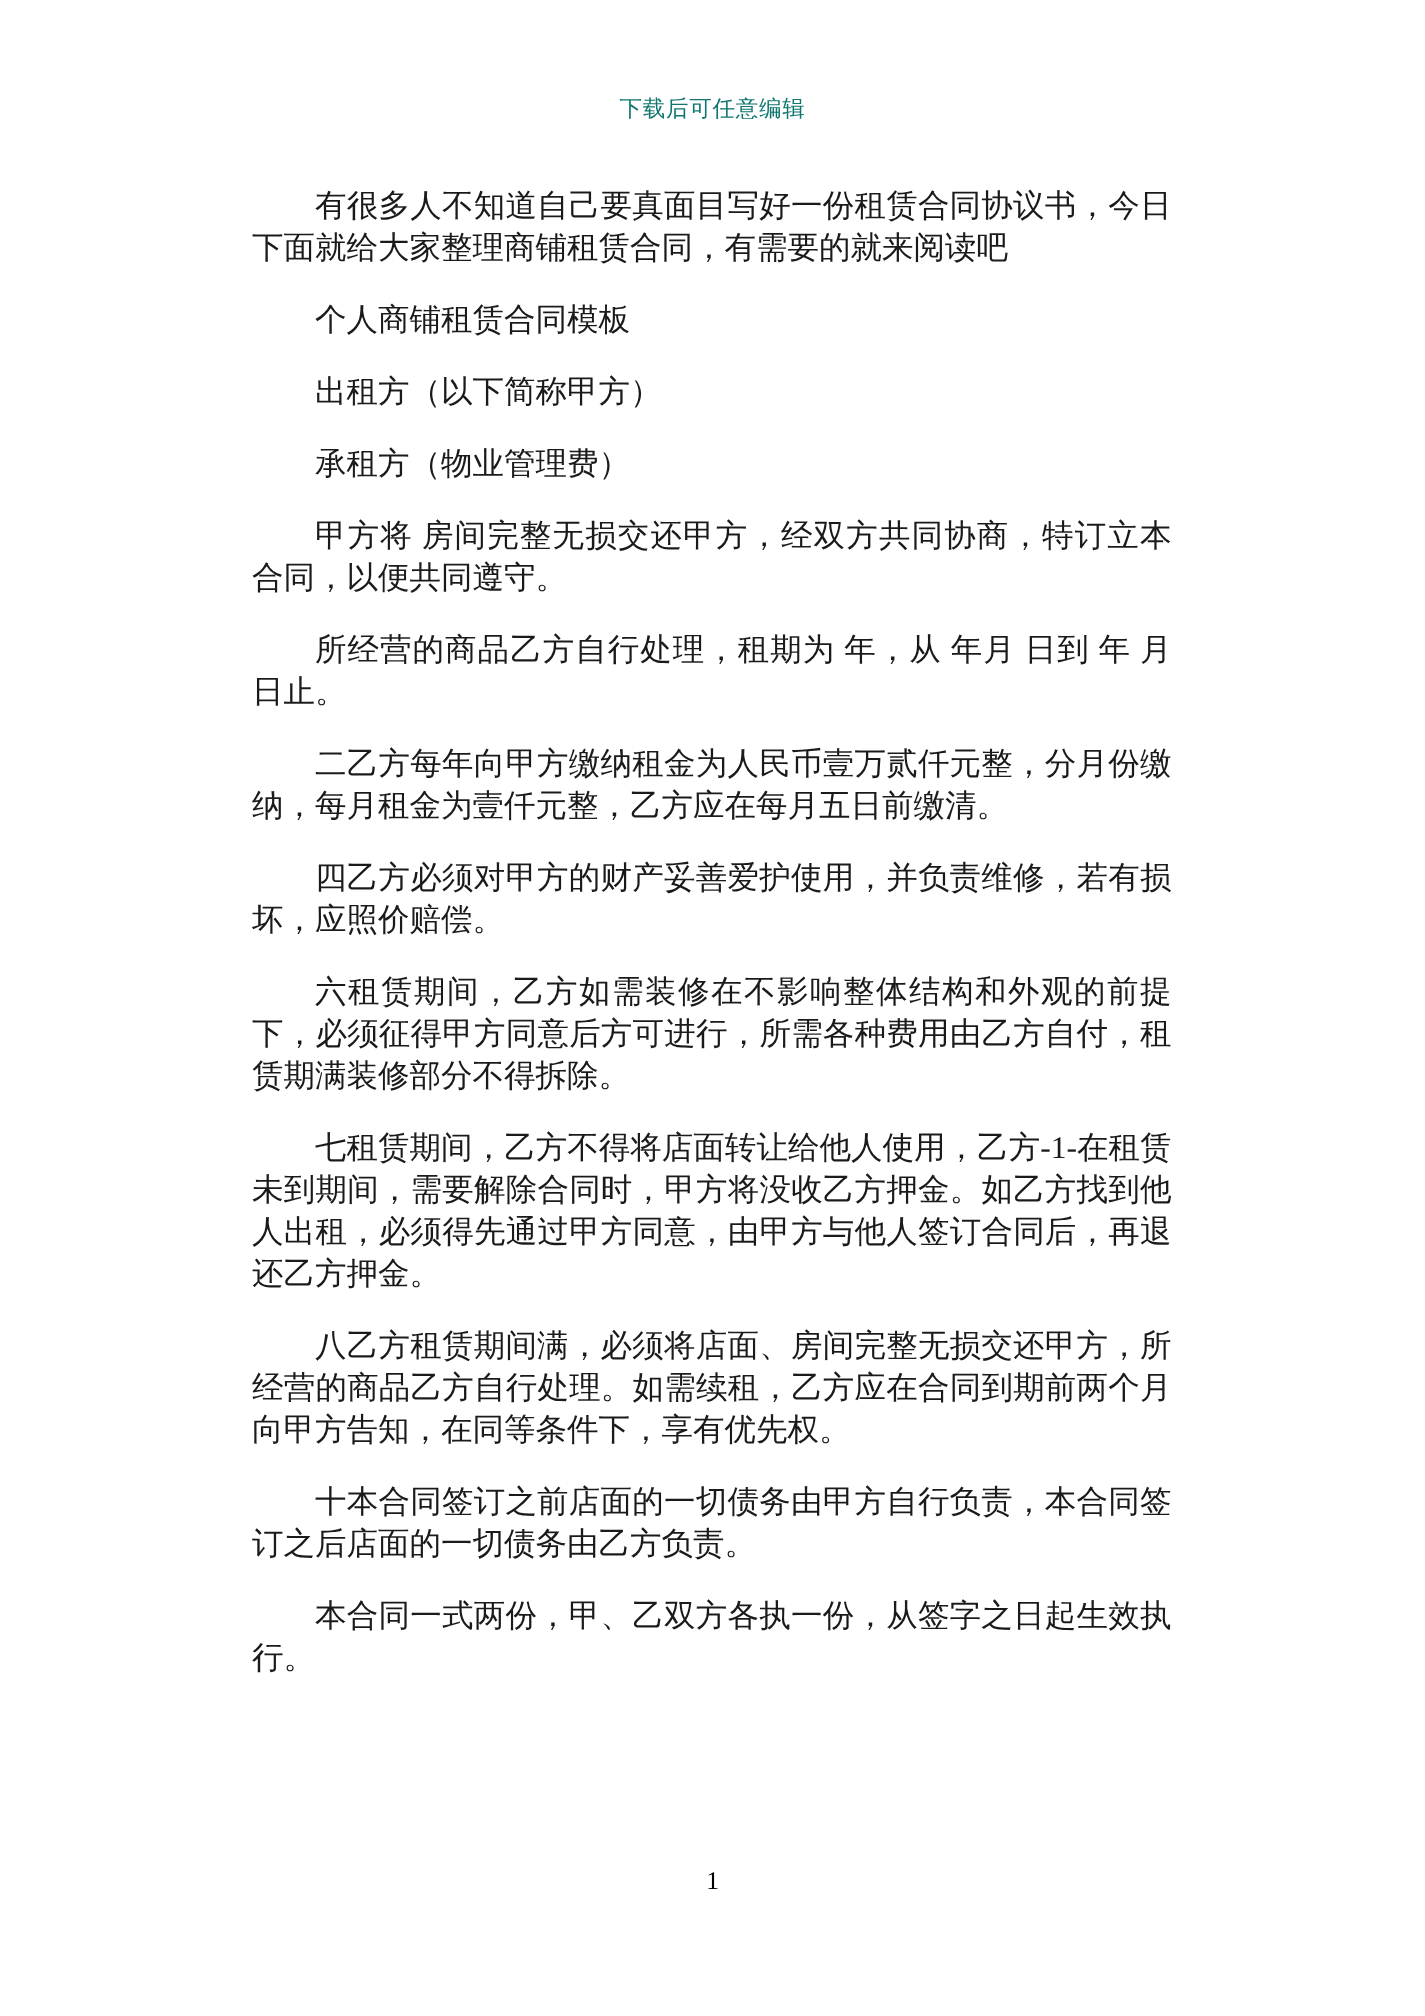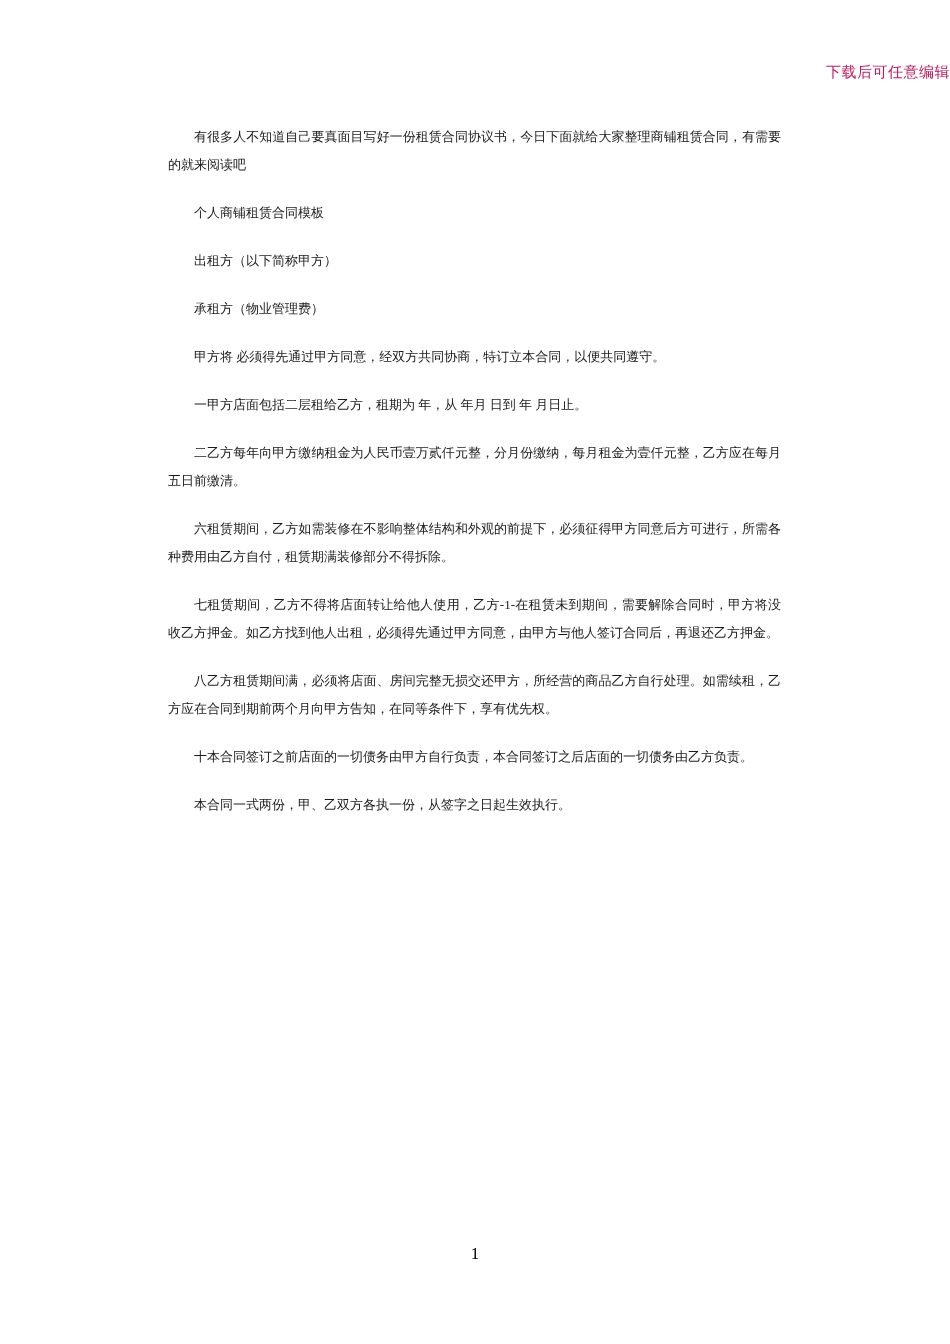--- a/index.html
+++ b/index.html
@@ -22,11 +22,11 @@
     top: 63px;
     left: 0;
     width: 100%;
-    text-align: right;
+    text-align: center;
     font-family: "DejaVu Sans", "Liberation Sans", sans-serif;
     font-size: 15px;
     font-weight: 500;
-    color: #be185d;
+    color: #0f766e;
     letter-spacing: 0.5px;
   }
   .doc-body {

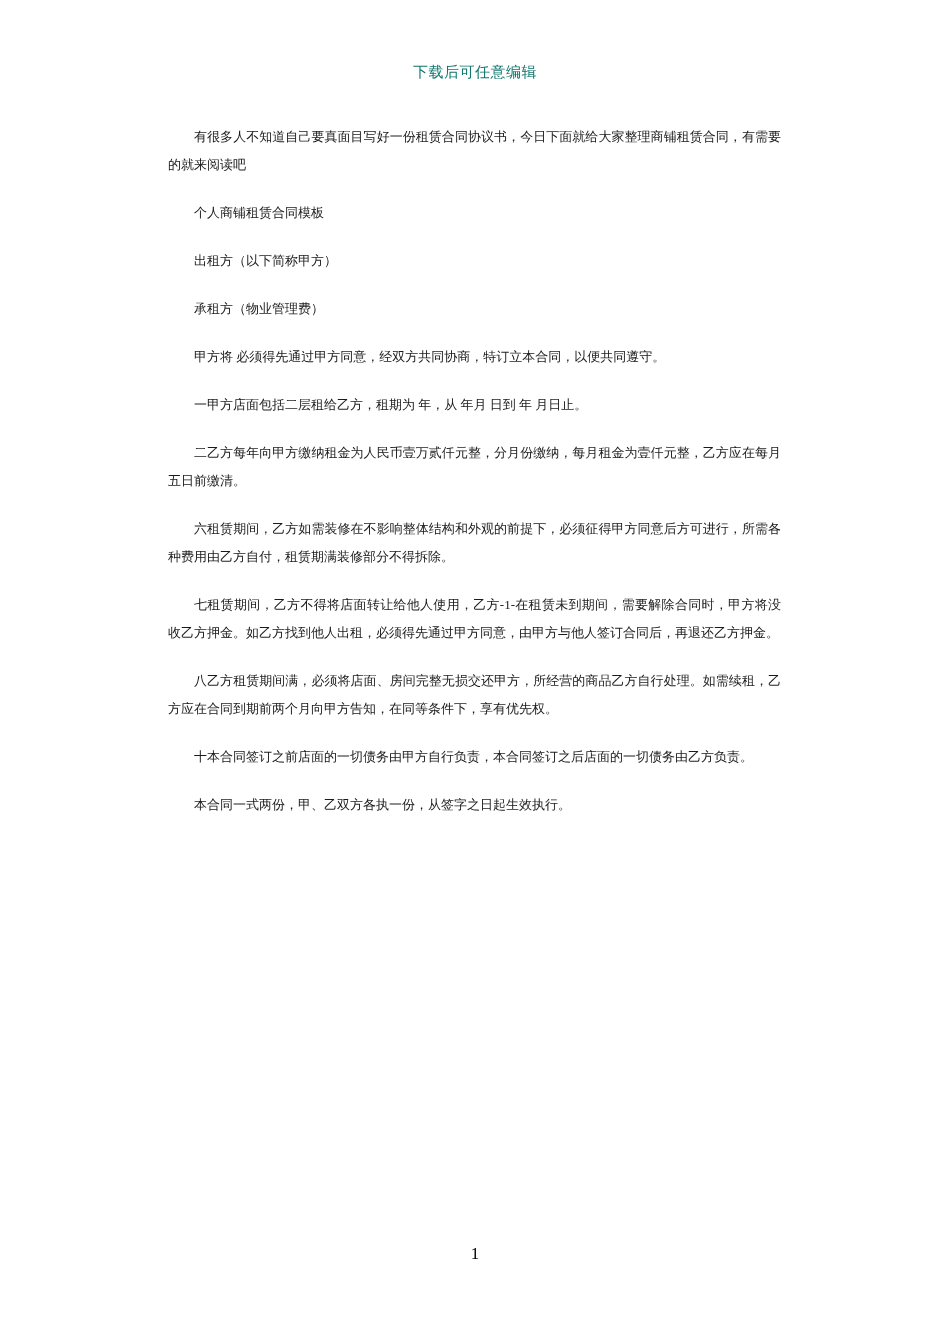--- a/index.html
+++ b/index.html
@@ -34,7 +34,7 @@
     top: 123px;
     left: 168px;
     width: 613px;
-    font-size: 13px;
+    font-size: 21px;
     line-height: 28px;
     text-align: justify;
     text-justify: inter-ideograph;

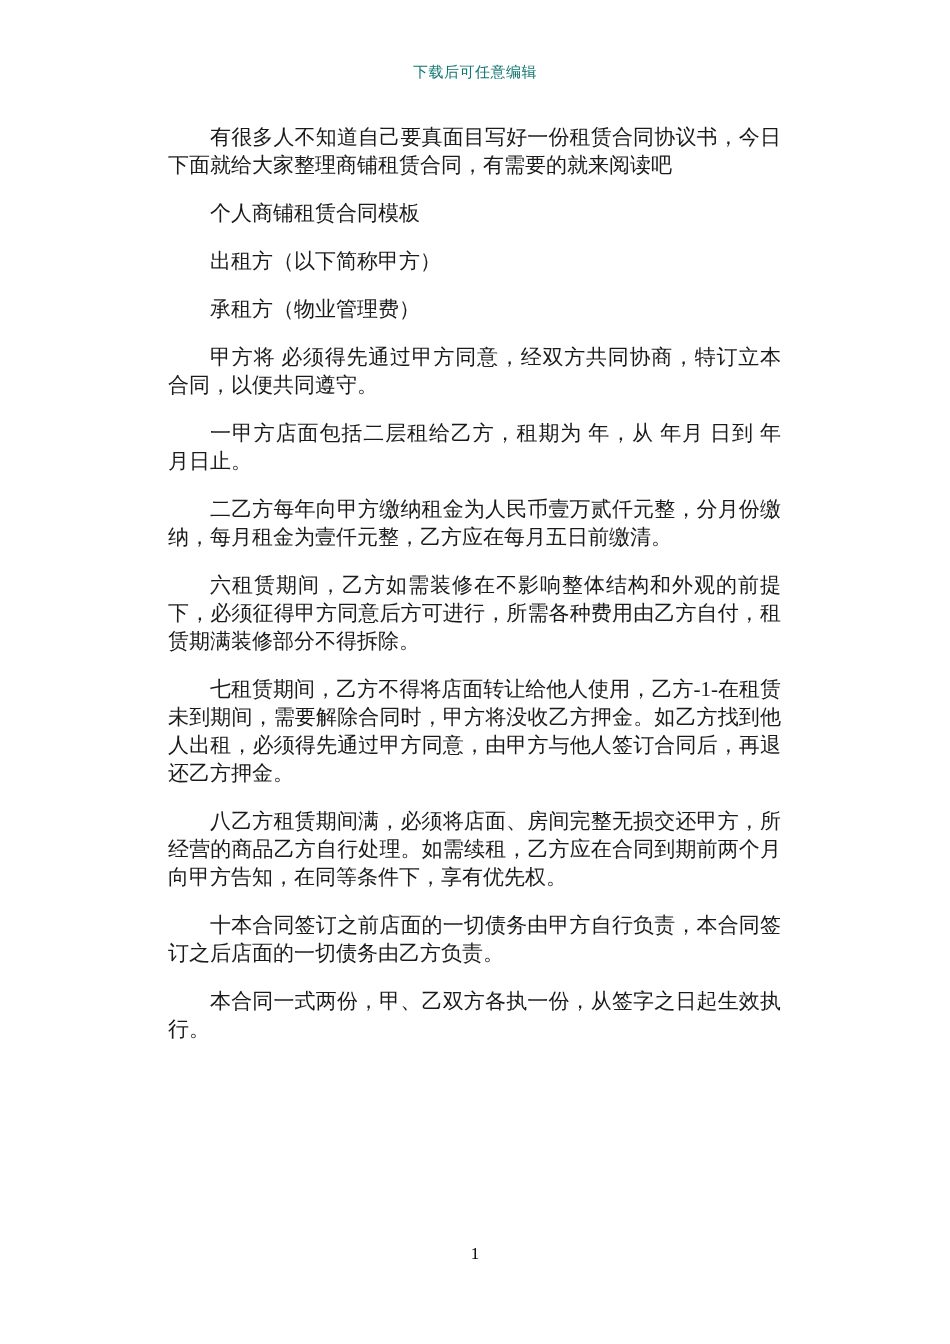--- a/index.html
+++ b/index.html
@@ -67,7 +67,7 @@
     <p>个人商铺租赁合同模板</p>
     <p>出租方（以下简称甲方）</p>
     <p>承租方（物业管理费）</p>
-    <p>甲方将 必须得先通过甲方同意，经双方共同协商，特订立本合同，以便共同遵守。</p>
+    <p>甲方将 房间完整无损交还甲方，经双方共同协商，特订立本合同，以便共同遵守。</p>
     <p>一甲方店面包括二层租给乙方，租期为 年，从 年月 日到 年 月日止。</p>
     <p>二乙方每年向甲方缴纳租金为人民币壹万贰仟元整，分月份缴纳，每月租金为壹仟元整，乙方应在每月五日前缴清。</p>
     <p>六租赁期间，乙方如需装修在不影响整体结构和外观的前提下，必须征得甲方同意后方可进行，所需各种费用由乙方自付，租赁期满装修部分不得拆除。</p>

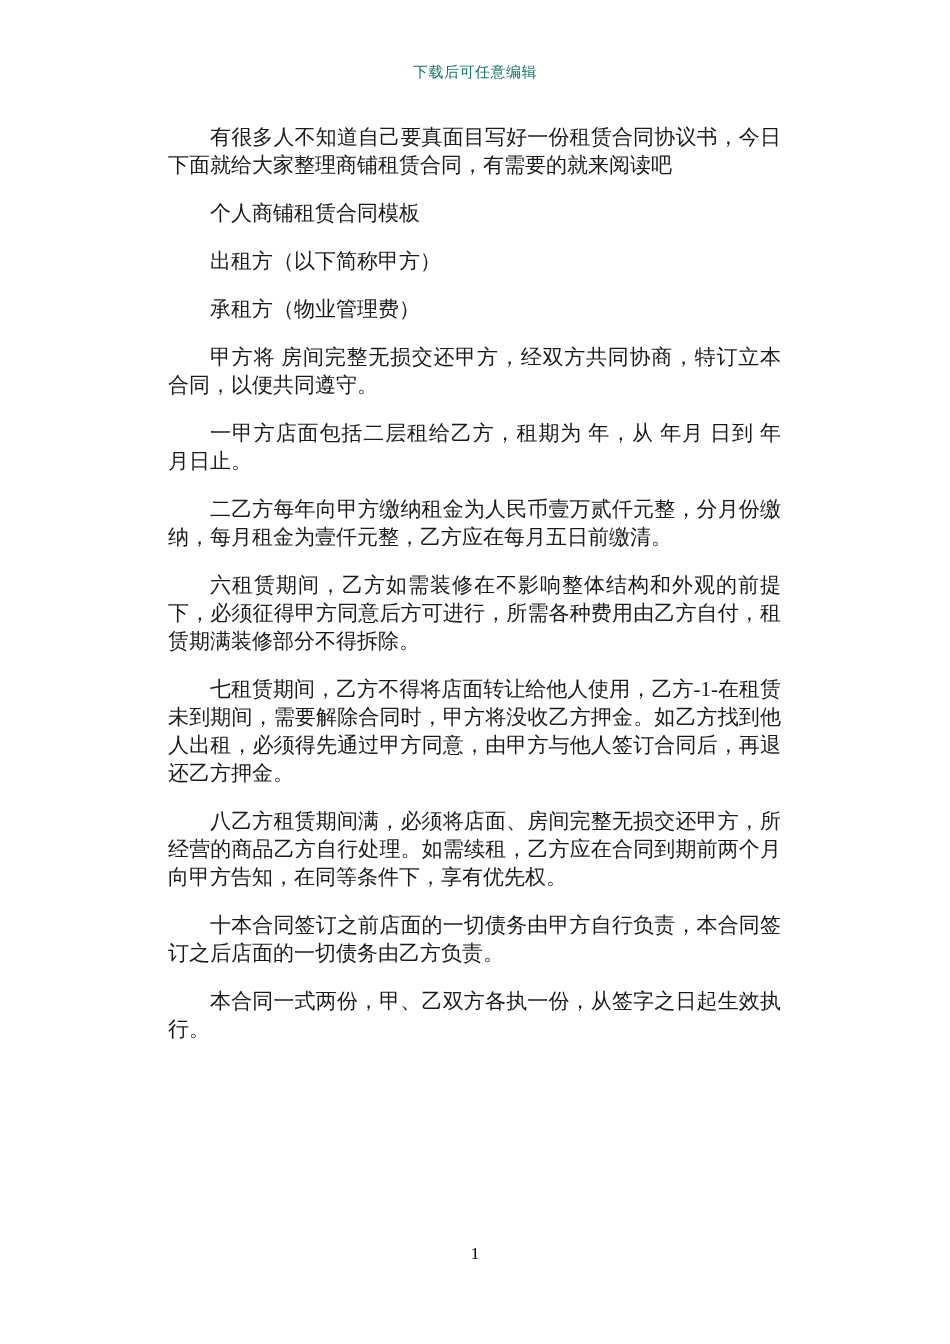--- a/index.html
+++ b/index.html
@@ -68,7 +68,7 @@
     <p>出租方（以下简称甲方）</p>
     <p>承租方（物业管理费）</p>
     <p>甲方将 房间完整无损交还甲方，经双方共同协商，特订立本合同，以便共同遵守。</p>
-    <p>一甲方店面包括二层租给乙方，租期为 年，从 年月 日到 年 月日止。</p>
+    <p>所经营的商品乙方自行处理，租期为 年，从 年月 日到 年 月日止。</p>
     <p>二乙方每年向甲方缴纳租金为人民币壹万贰仟元整，分月份缴纳，每月租金为壹仟元整，乙方应在每月五日前缴清。</p>
     <p>六租赁期间，乙方如需装修在不影响整体结构和外观的前提下，必须征得甲方同意后方可进行，所需各种费用由乙方自付，租赁期满装修部分不得拆除。</p>
     <p>七租赁期间，乙方不得将店面转让给他人使用，乙方-1-在租赁未到期间，需要解除合同时，甲方将没收乙方押金。如乙方找到他人出租，必须得先通过甲方同意，由甲方与他人签订合同后，再退还乙方押金。</p>

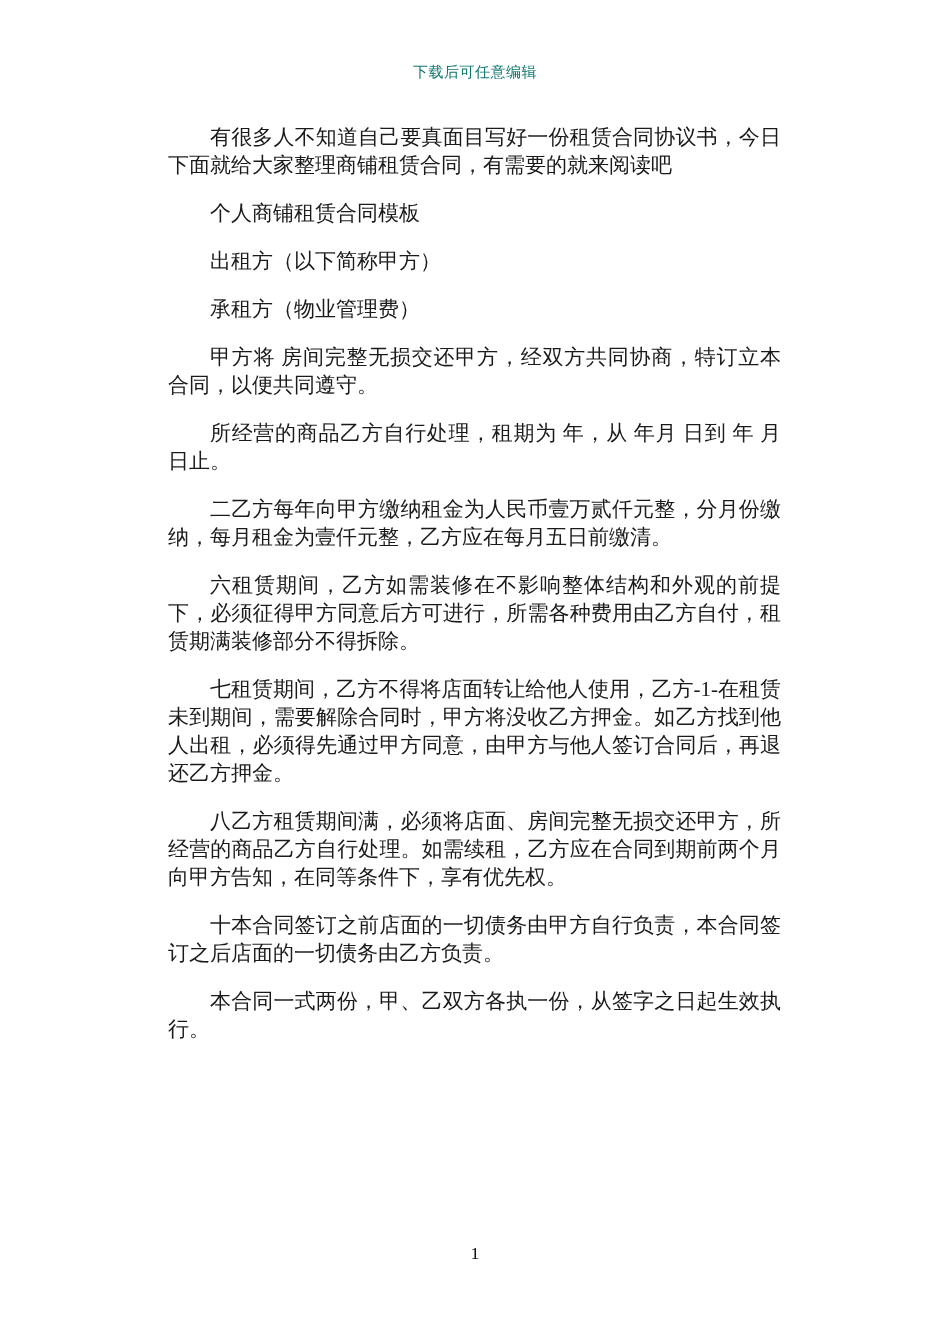--- a/index.html
+++ b/index.html
@@ -70,6 +70,7 @@
     <p>甲方将 房间完整无损交还甲方，经双方共同协商，特订立本合同，以便共同遵守。</p>
     <p>所经营的商品乙方自行处理，租期为 年，从 年月 日到 年 月日止。</p>
     <p>二乙方每年向甲方缴纳租金为人民币壹万贰仟元整，分月份缴纳，每月租金为壹仟元整，乙方应在每月五日前缴清。</p>
+    <p>四乙方必须对甲方的财产妥善爱护使用，并负责维修，若有损坏，应照价赔偿。</p>
     <p>六租赁期间，乙方如需装修在不影响整体结构和外观的前提下，必须征得甲方同意后方可进行，所需各种费用由乙方自付，租赁期满装修部分不得拆除。</p>
     <p>七租赁期间，乙方不得将店面转让给他人使用，乙方-1-在租赁未到期间，需要解除合同时，甲方将没收乙方押金。如乙方找到他人出租，必须得先通过甲方同意，由甲方与他人签订合同后，再退还乙方押金。</p>
     <p>八乙方租赁期间满，必须将店面、房间完整无损交还甲方，所经营的商品乙方自行处理。如需续租，乙方应在合同到期前两个月向甲方告知，在同等条件下，享有优先权。</p>

